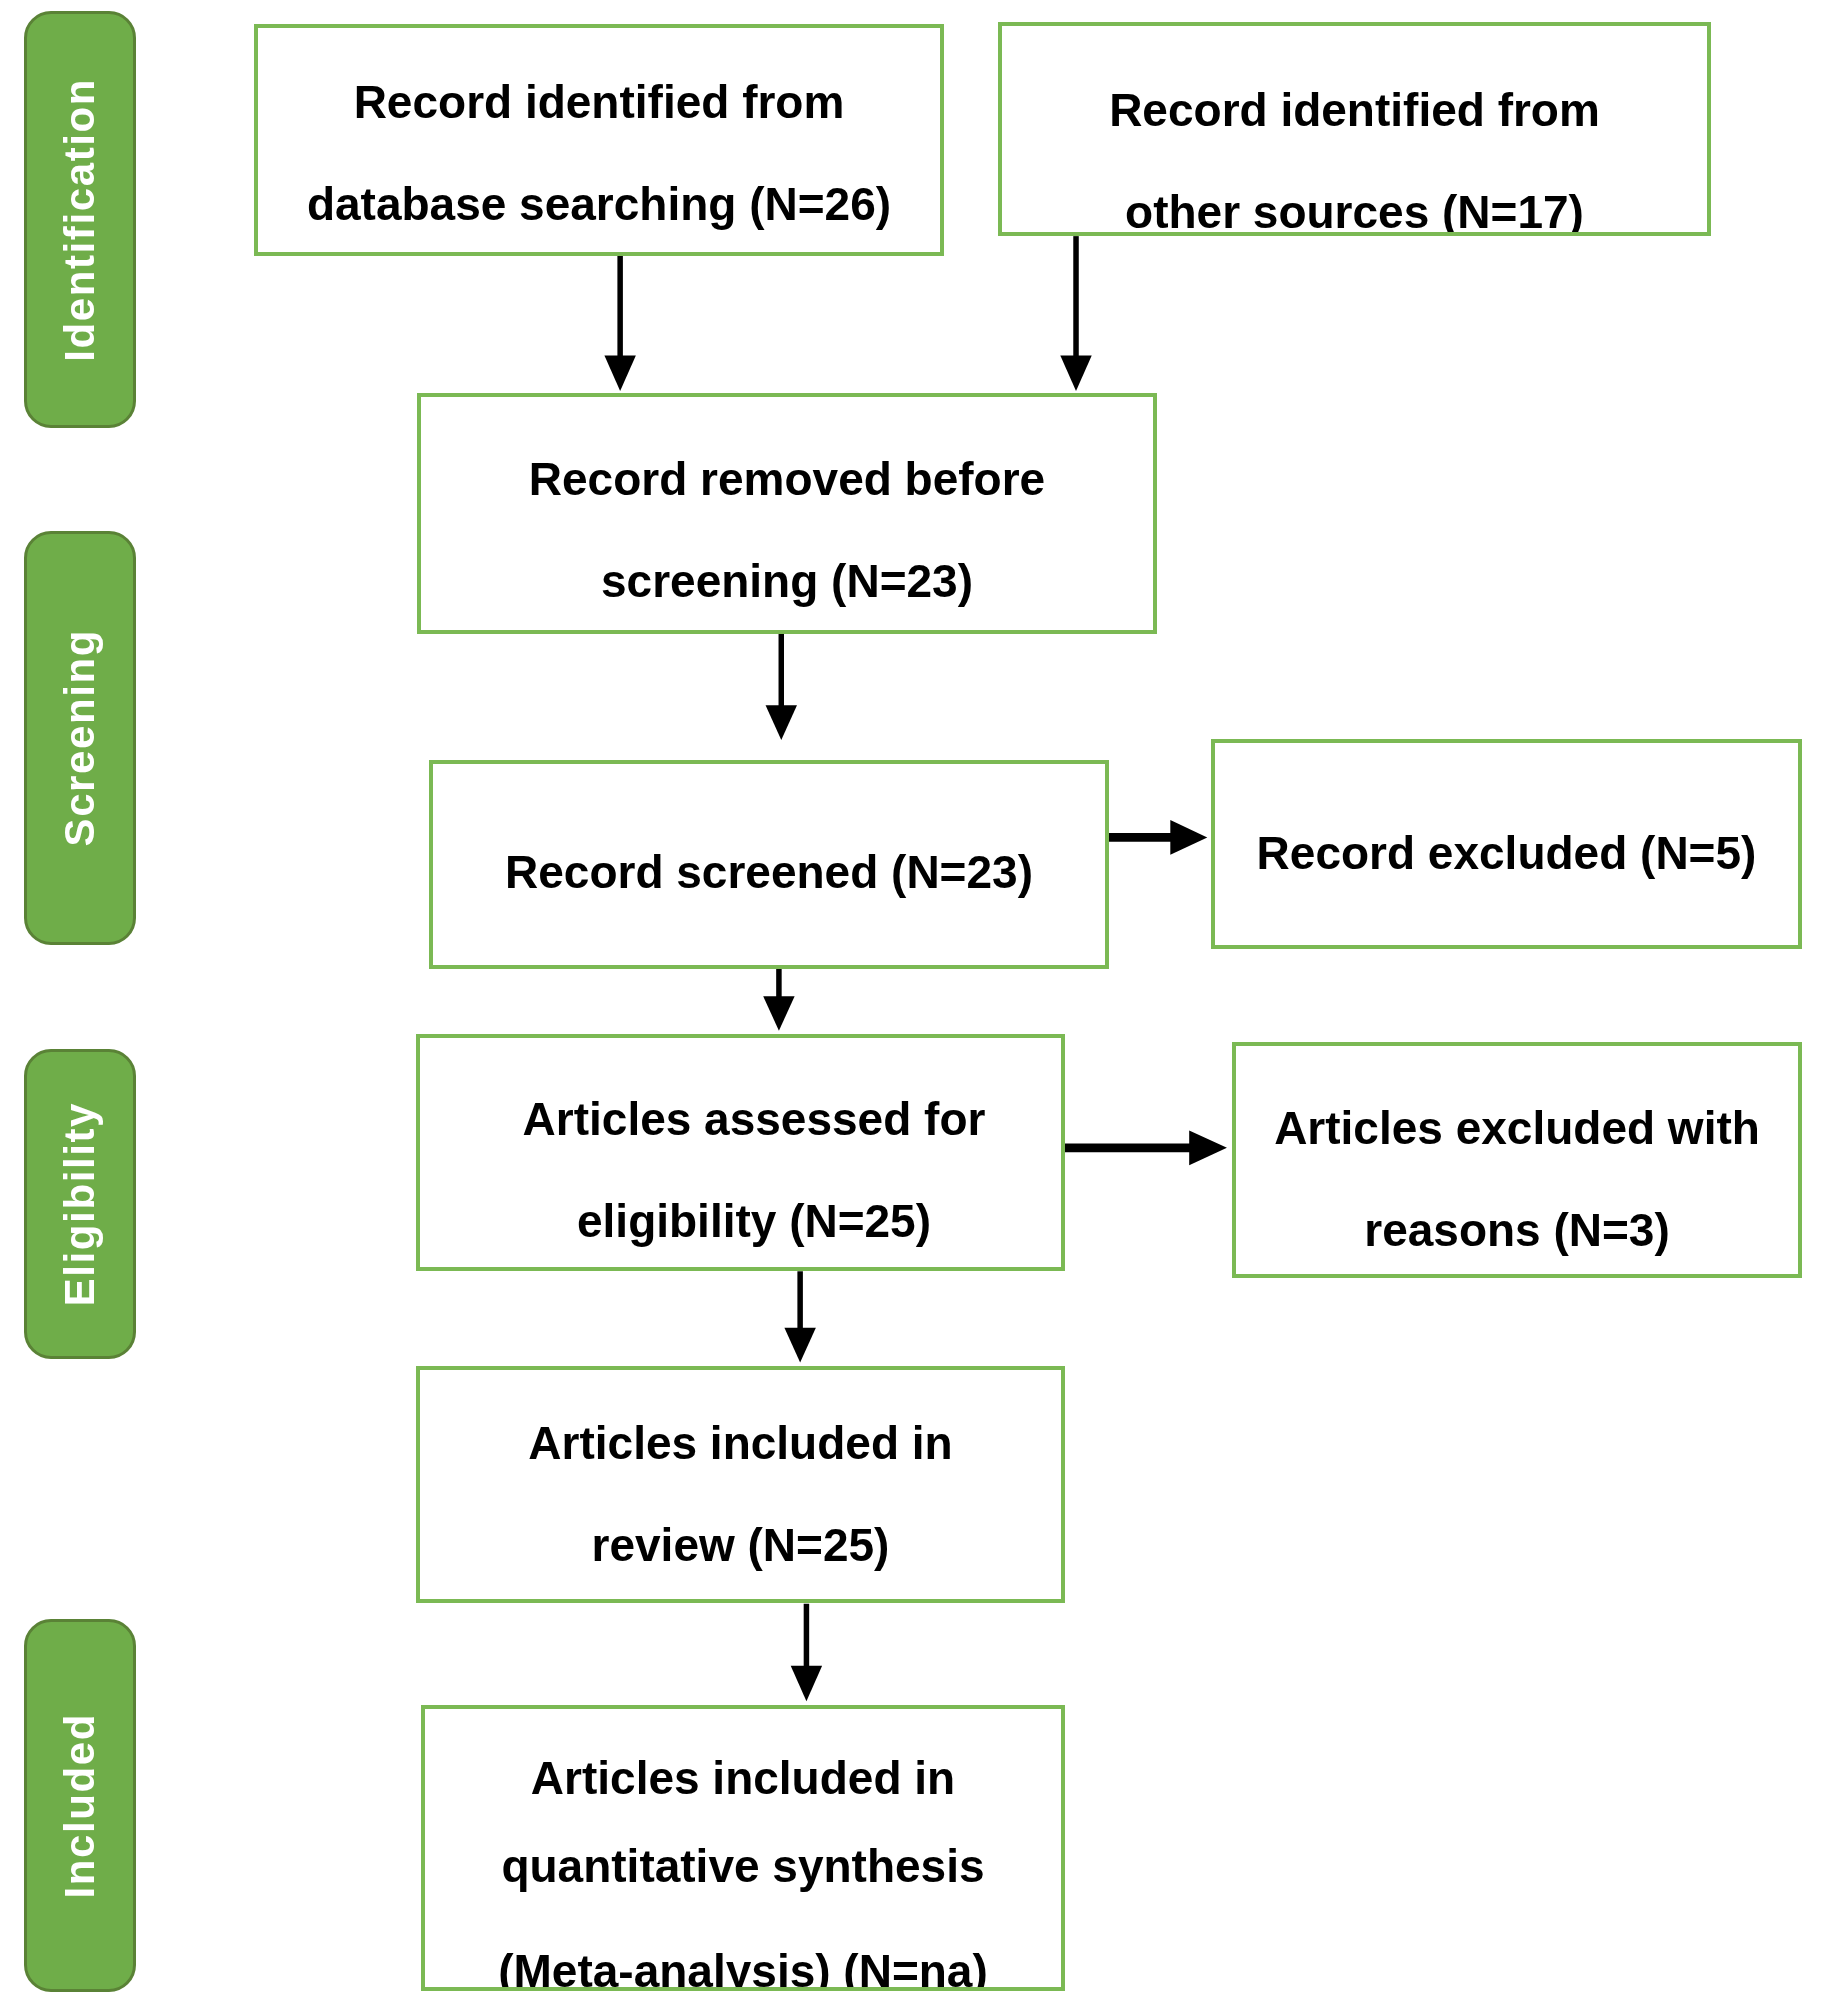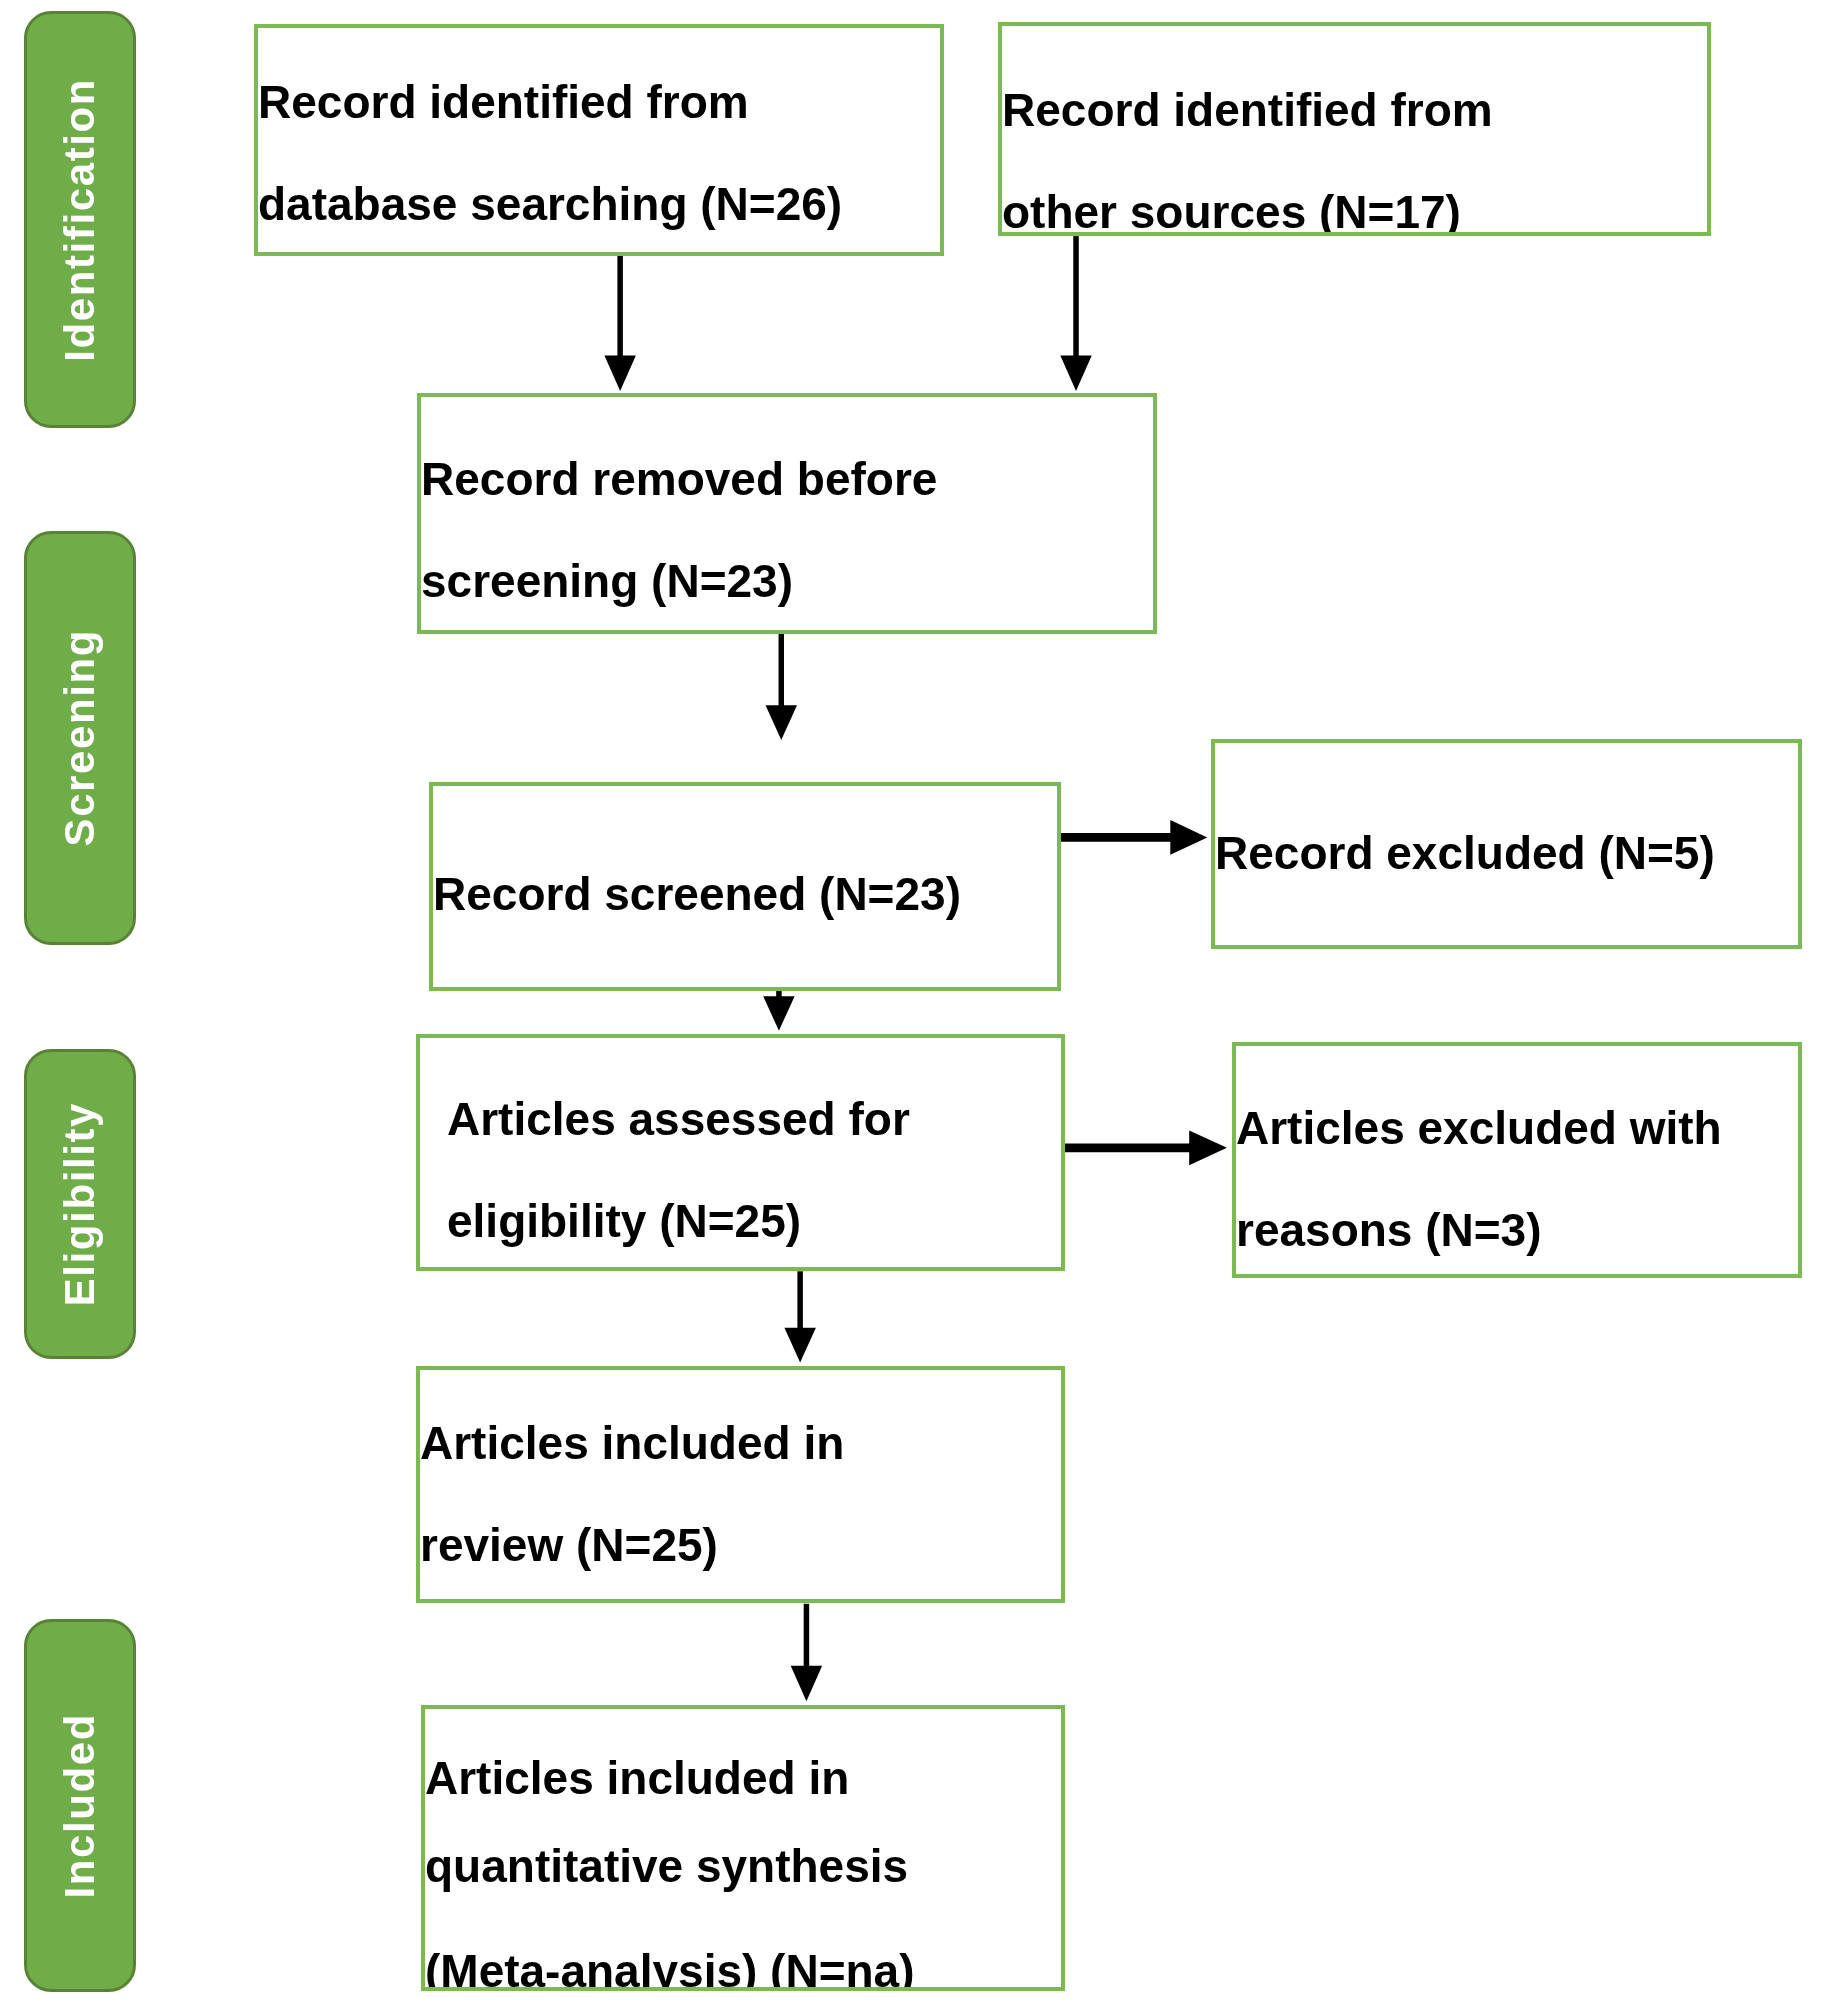--- a/index.html
+++ b/index.html
@@ -56,7 +56,7 @@
     color: var(--box-text, #000000);
     font-weight: bold;
     font-size: 46px;
-    text-align: left;
+    text-align: center;
     overflow: hidden;
   }
   .fbox .bline {

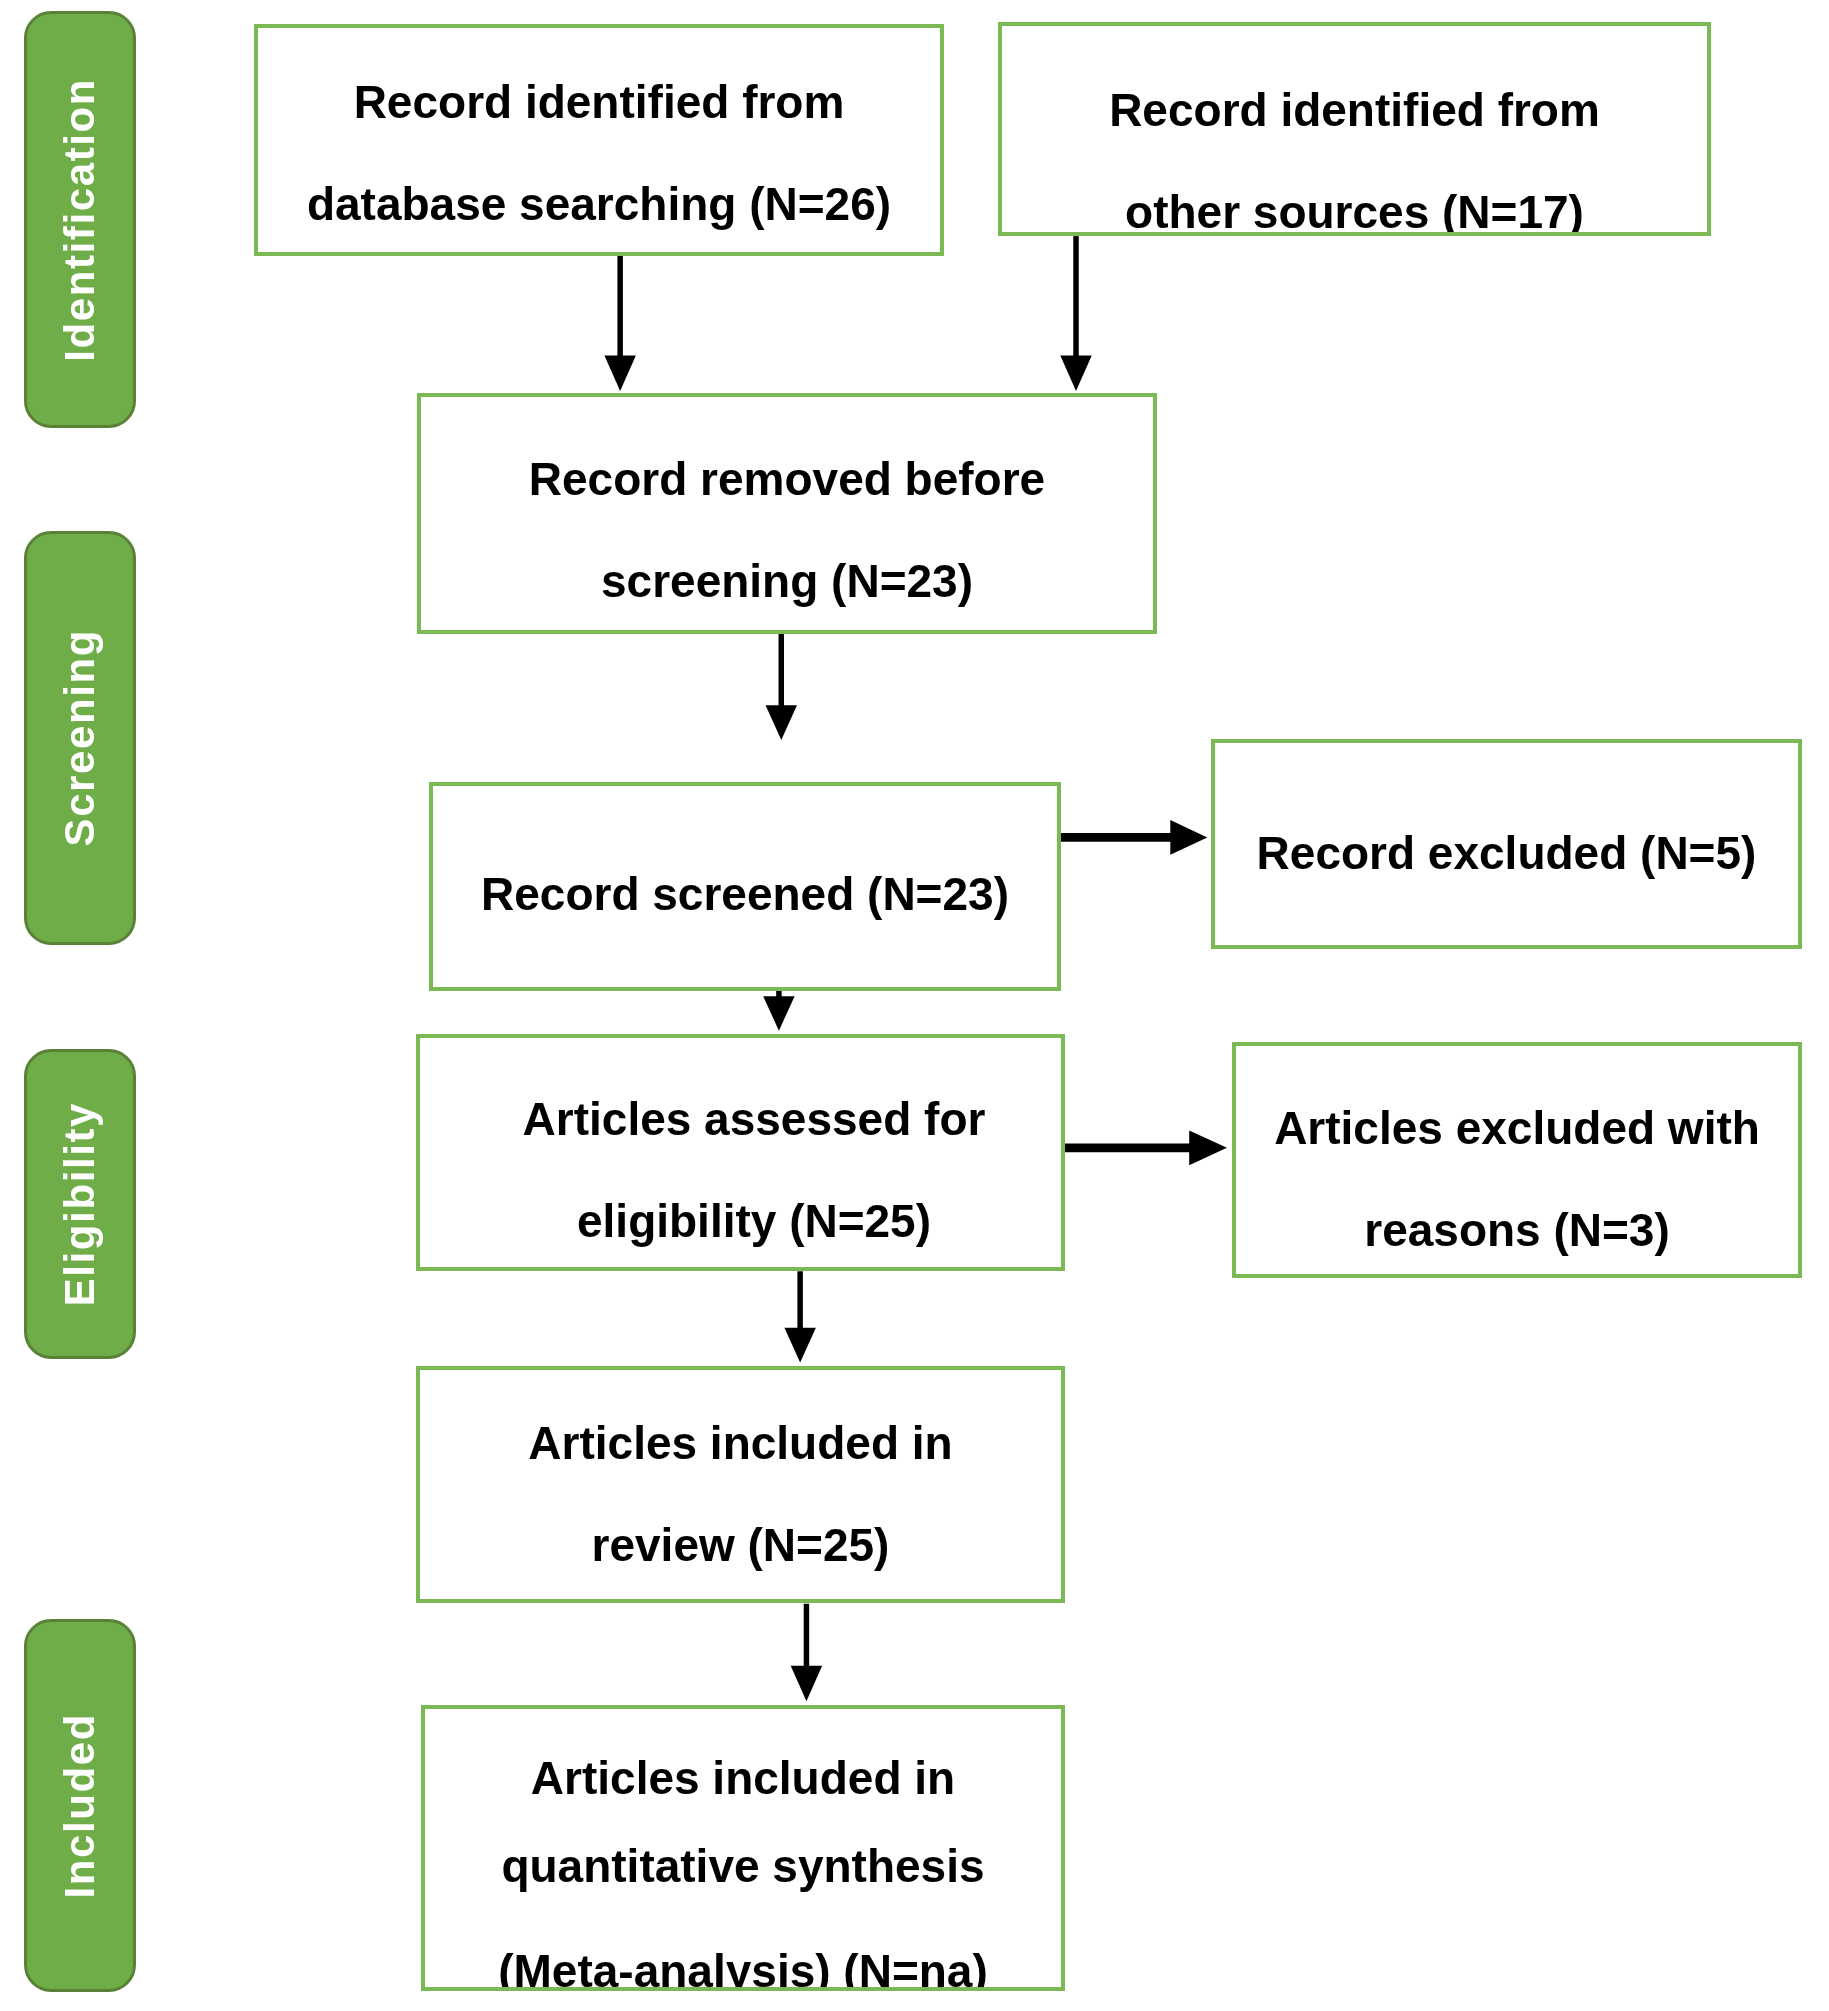--- a/index.html
+++ b/index.html
@@ -75,7 +75,7 @@
   #box-database         { left: 254px;  top: 23.6px;   width: 690px; height: 232px; padding-top: 23.6px; }
   #box-other-sources    { left: 998px; top: 22px;   width: 713px; height: 214px; padding-top: 33px; }
   #box-removed          { left: 417px;  top: 393px;  width: 740px; height: 241px; padding-top: 31px; }
-  #box-screened         { left: 429px;  top: 782px;  width: 632px; height: 209px; padding-top: 57px; }
+  #box-screened         { left: 429px;  top: 760px;  width: 680px; height: 209px; padding-top: 57px; }
   #box-excluded         { left: 1211px; top: 739px;  width: 591px; height: 210px; padding-top: 59px; }
   #box-assessed         { left: 416px;  top: 1034px; width: 649px; height: 237px; padding-top: 30px; padding-left: 27px; }
   #box-excluded-reasons { left: 1232px; top: 1042px; width: 570px; height: 236px; padding-top: 31px; }

